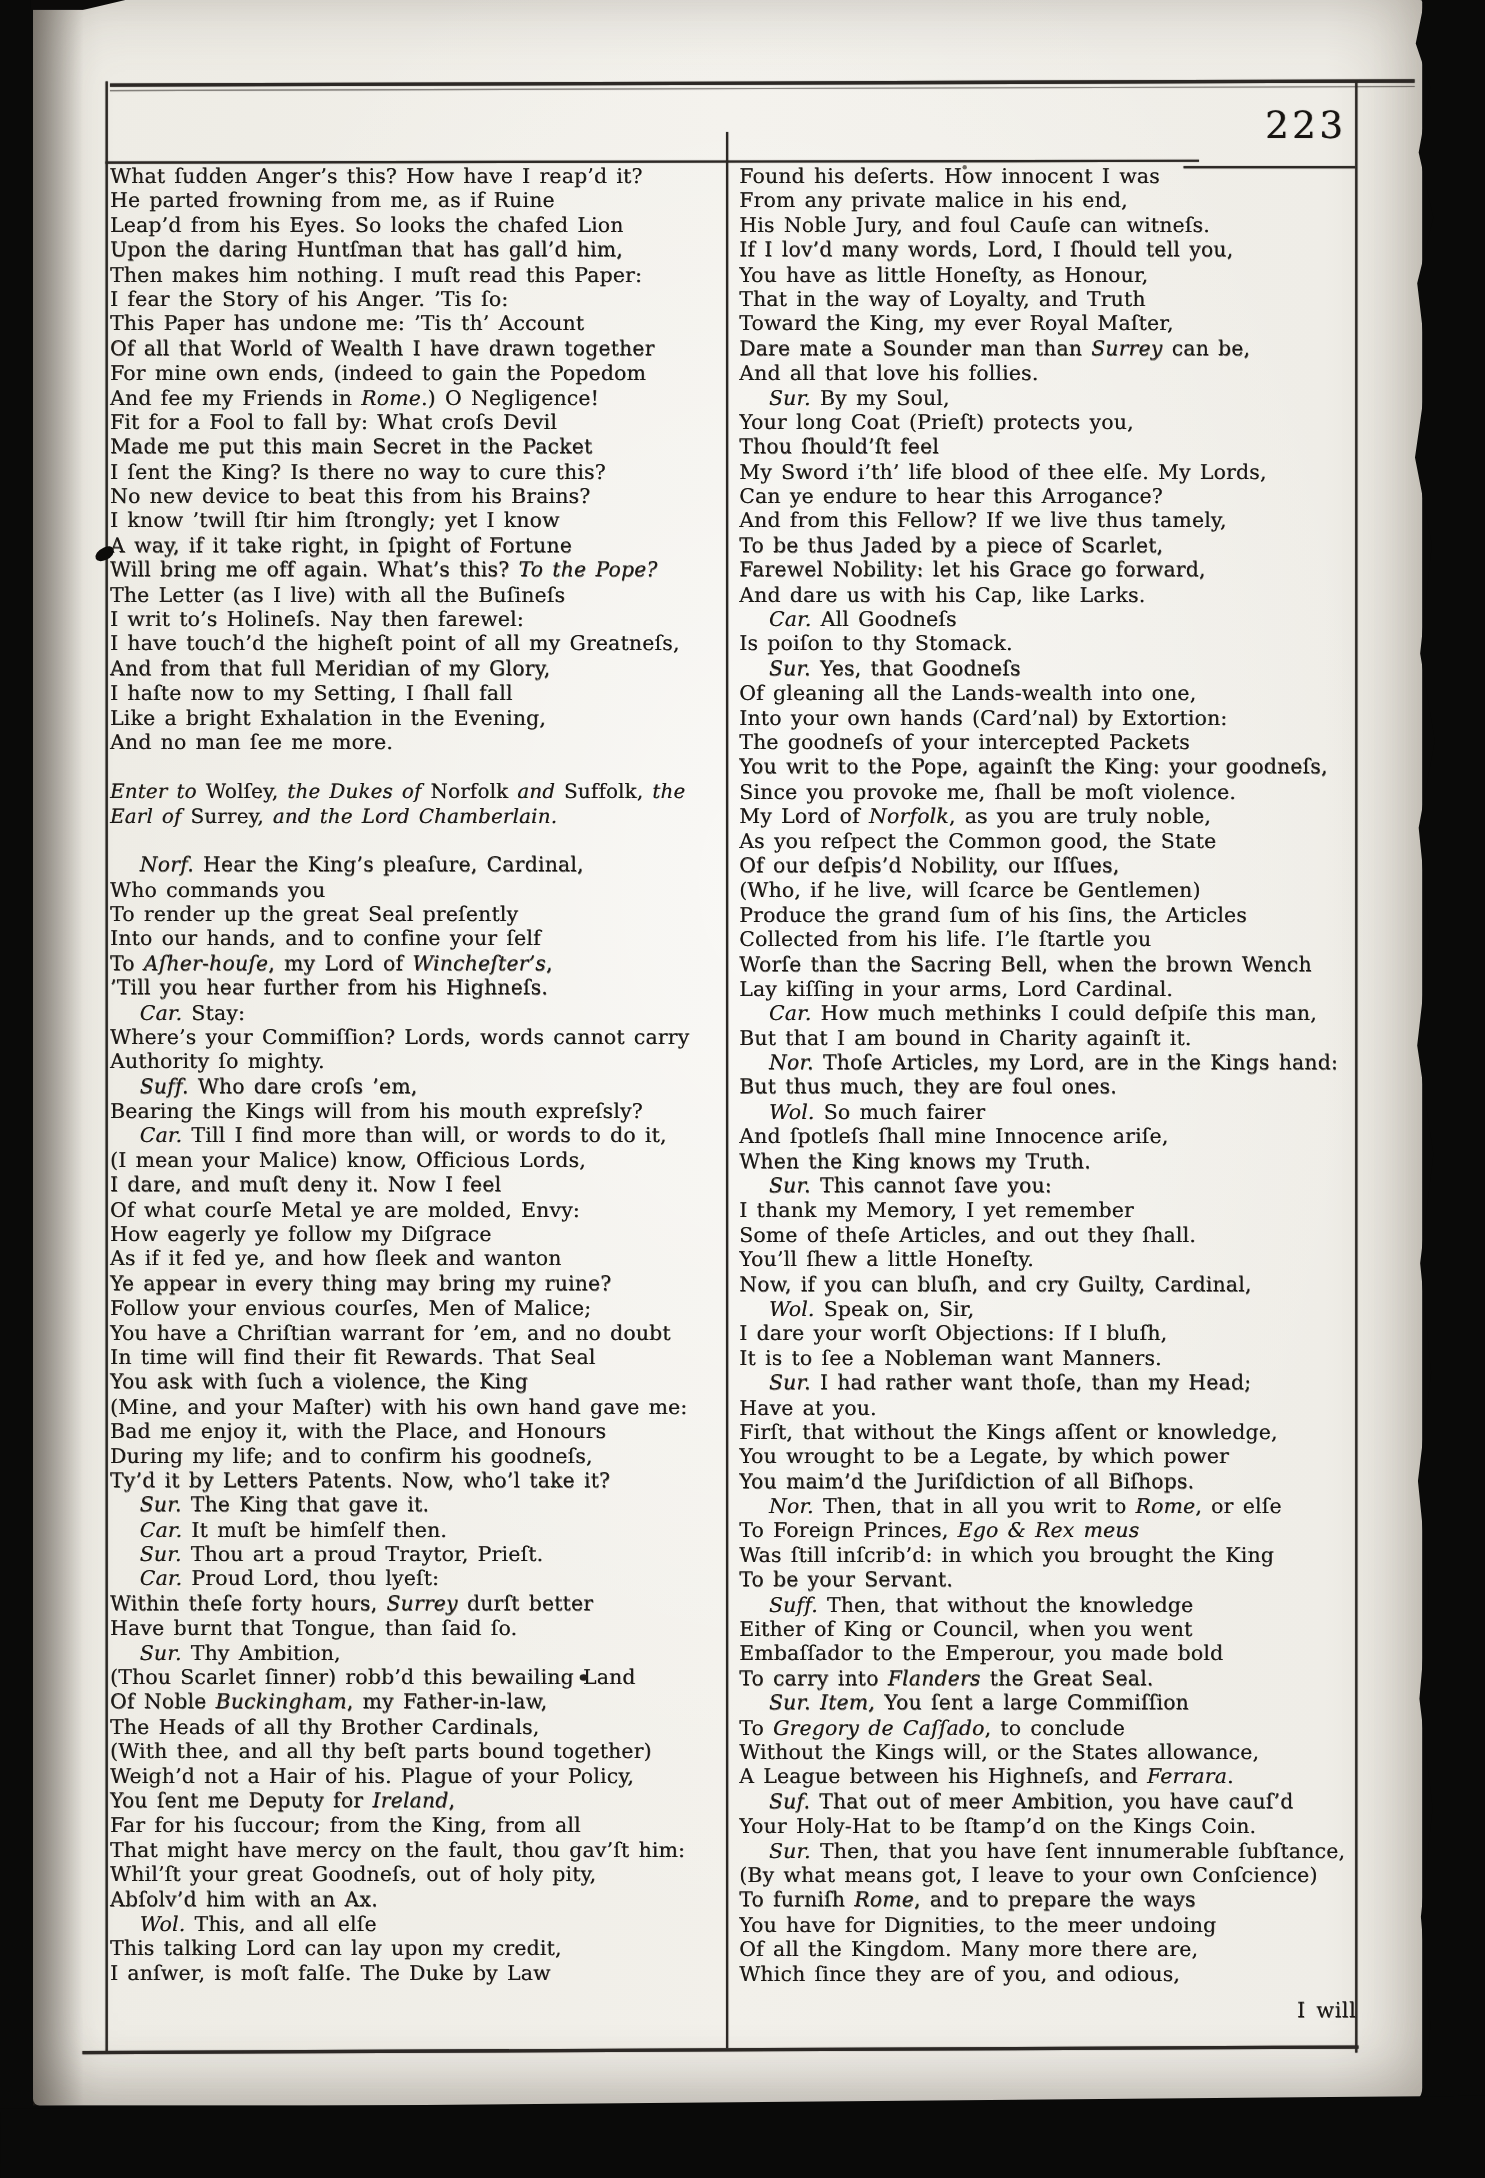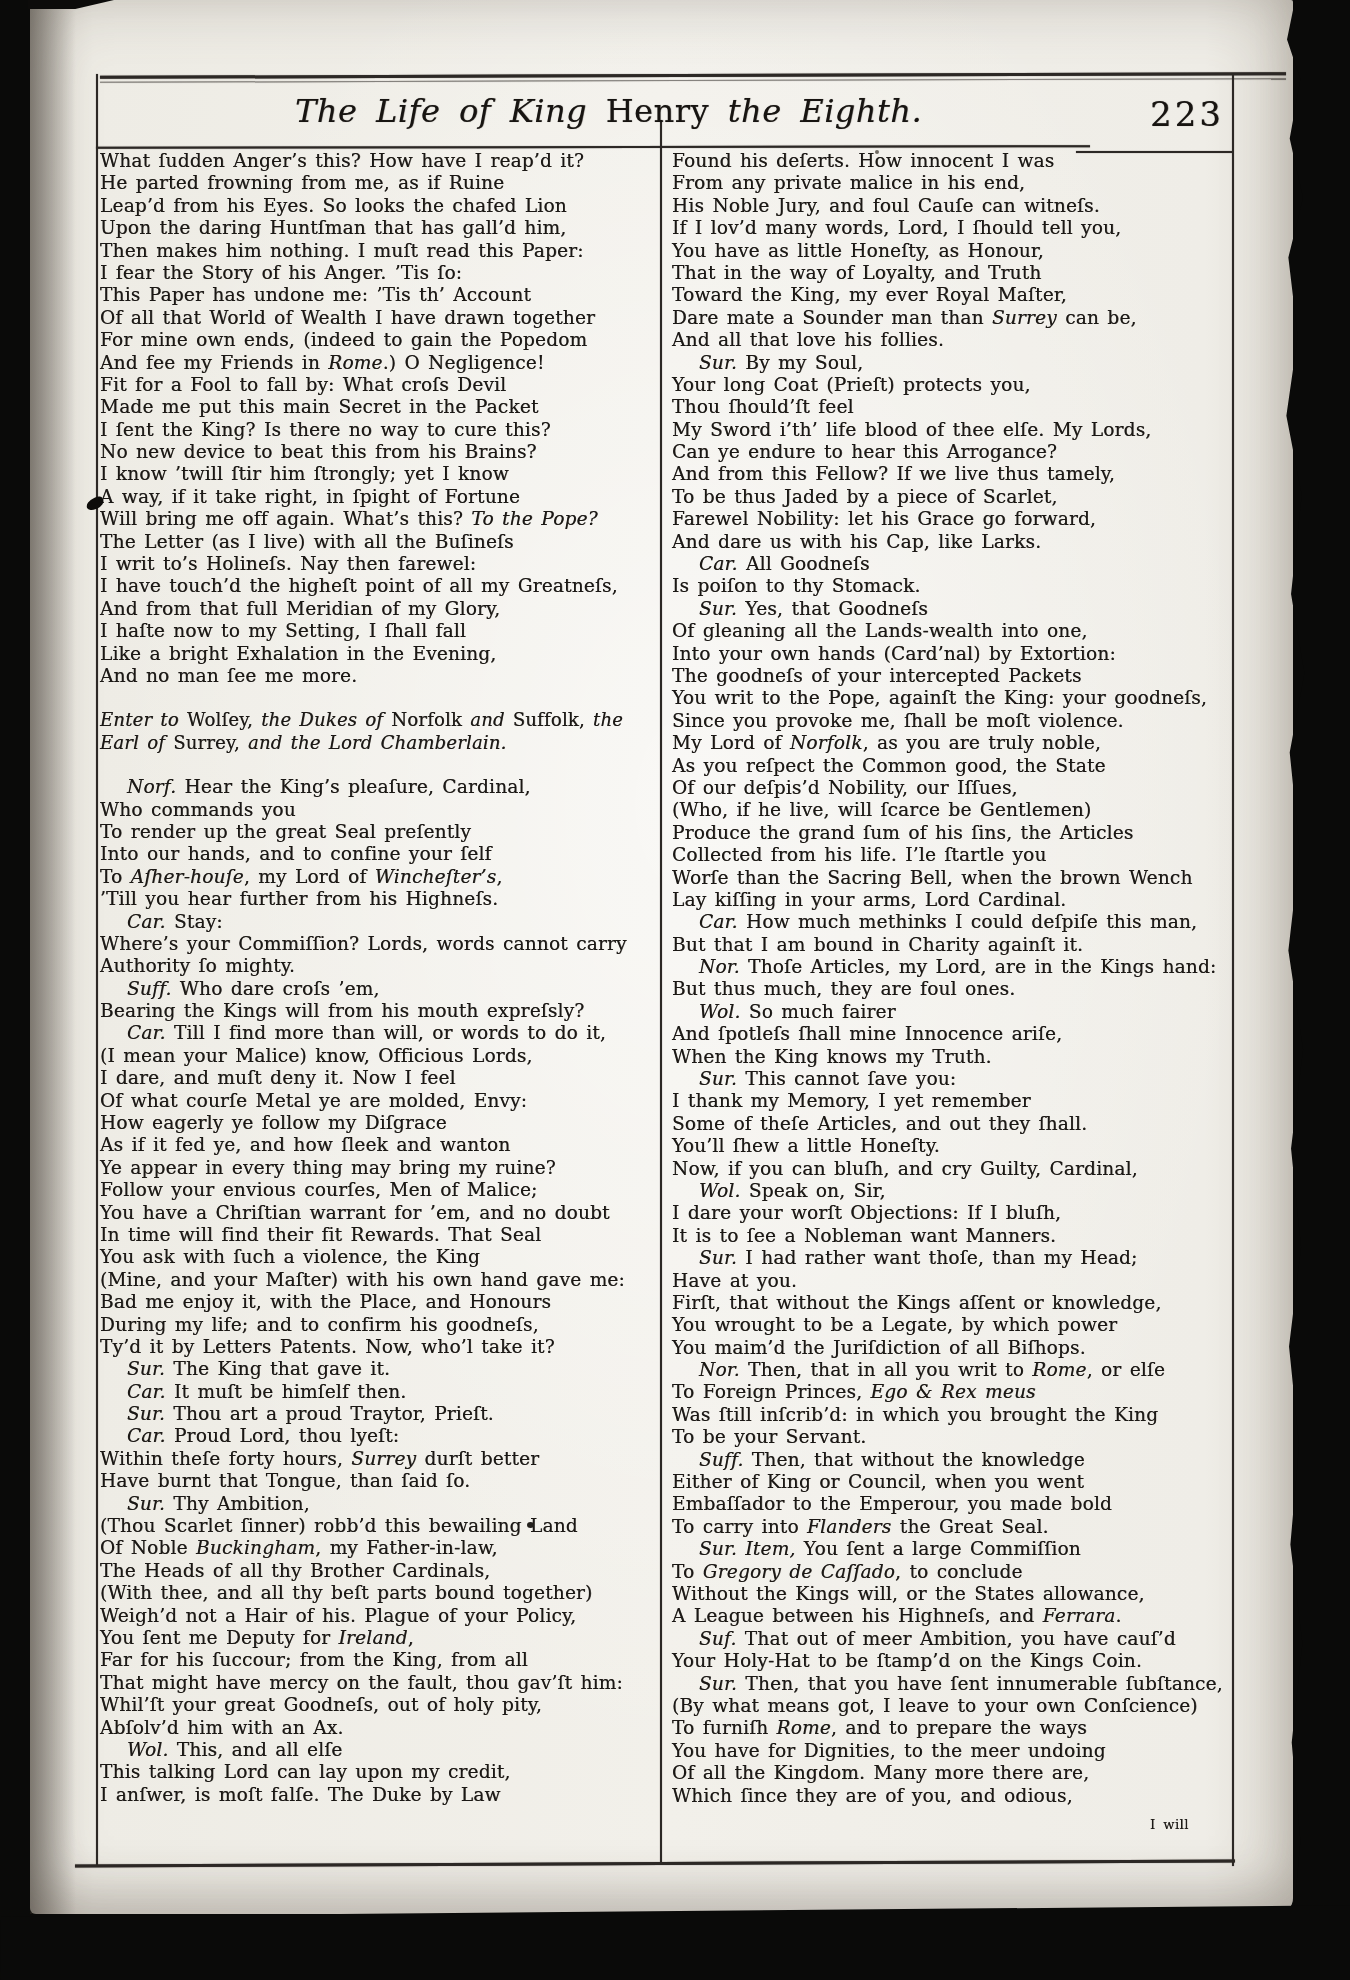--- a/index.html
+++ b/index.html
@@ -92,7 +92,6 @@
   <div class="rule vrule vrule-right"></div>
   <div class="rule rule-bottom"></div>
 
-  <div class="running-title" id="running-title"><span class="it">The Life of King</span><span class="ro"> Henry </span><span class="it">the Eighth.</span></div>
   <div class="page-number">223</div>
 
   <div class="col col-left" id="col-left">

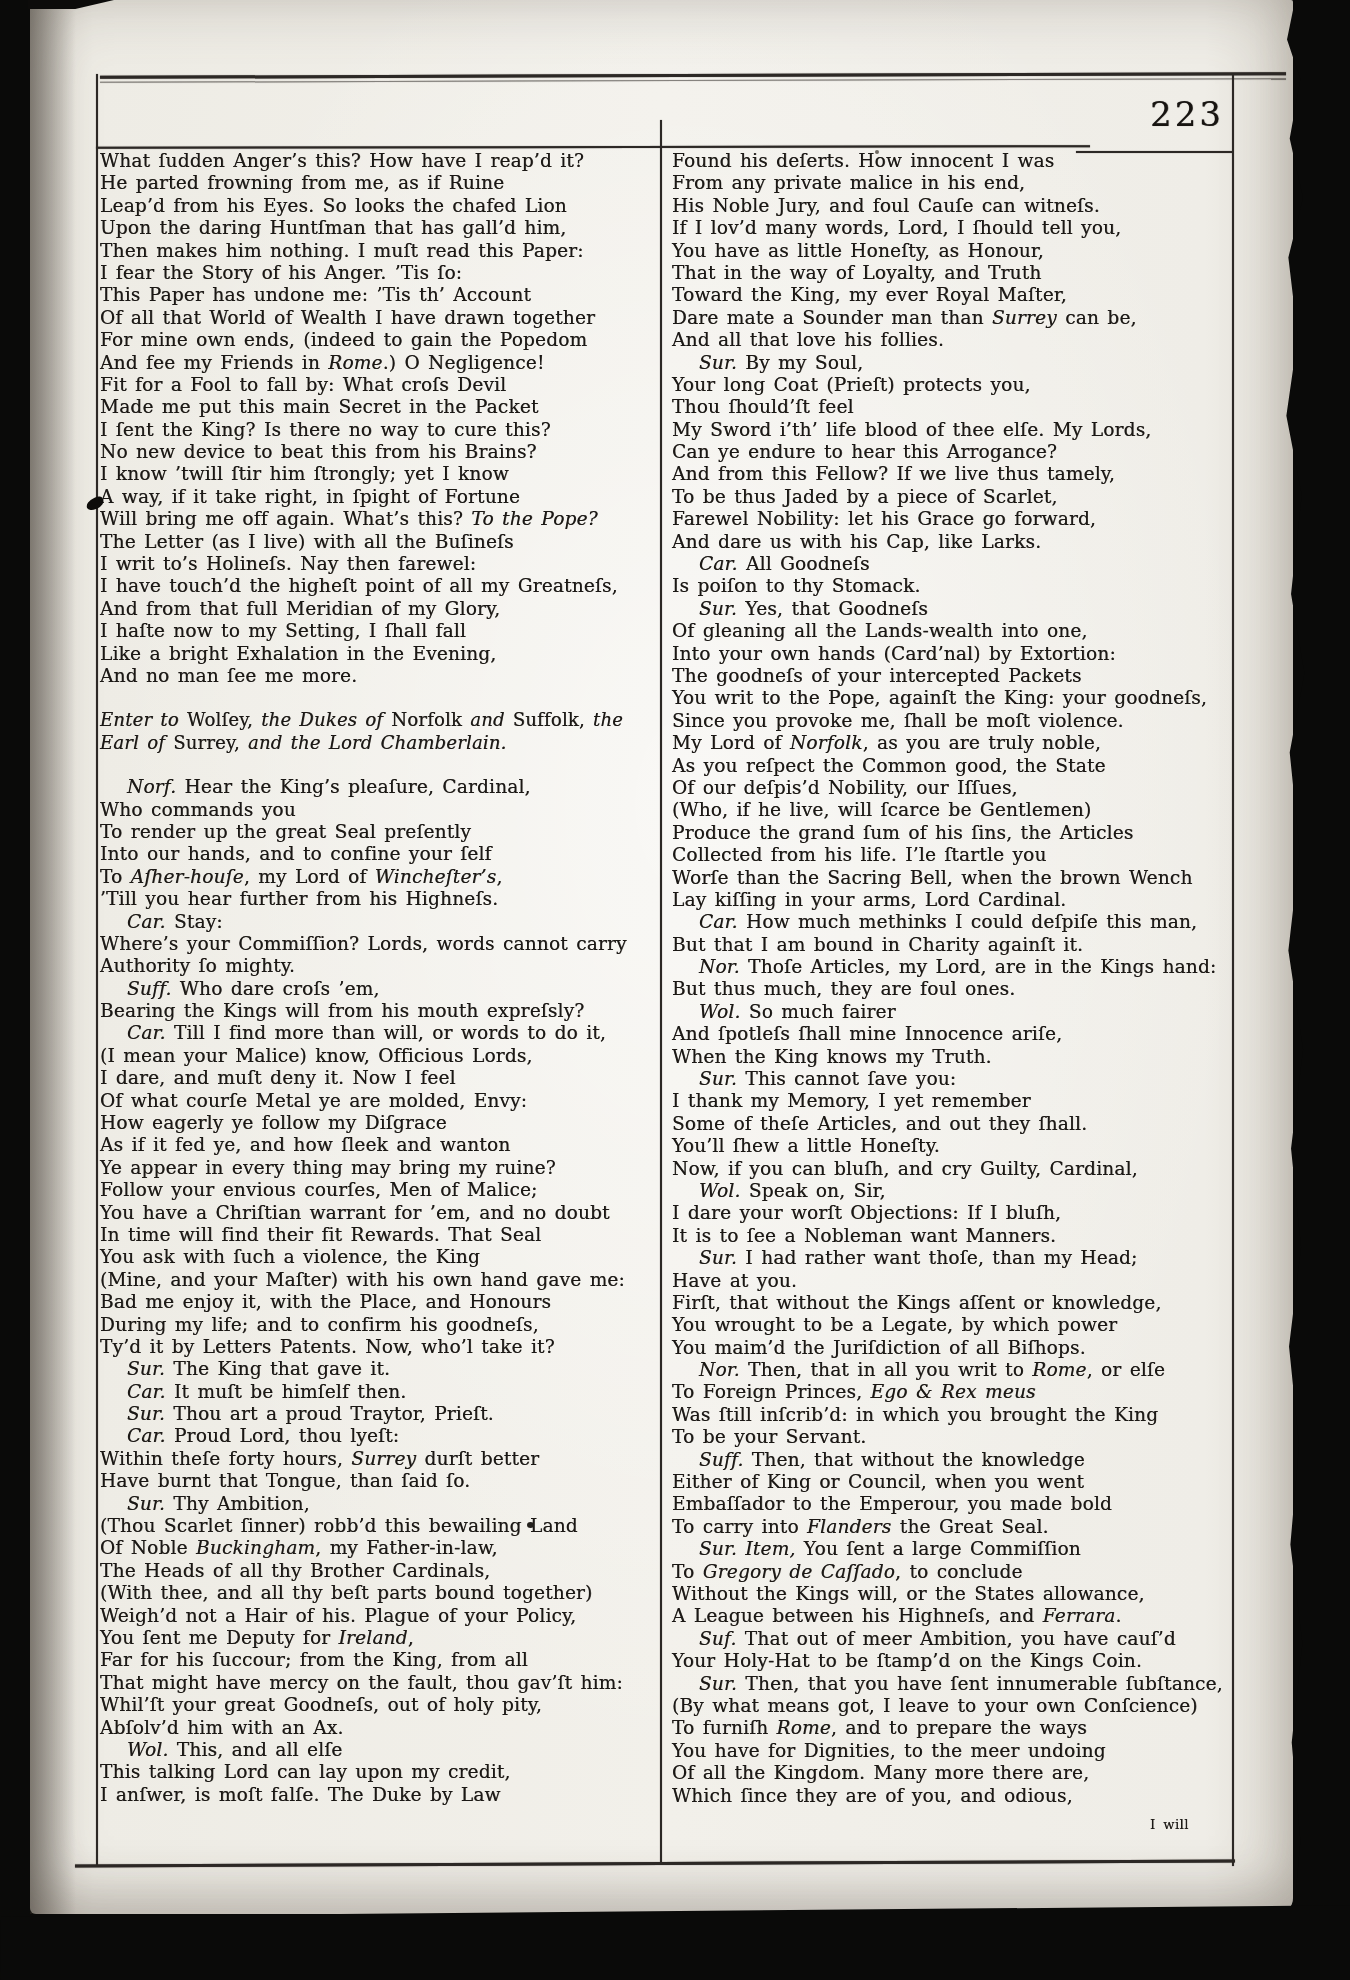--- a/index.html
+++ b/index.html
@@ -57,8 +57,8 @@
   .line.sd{text-align:left;font-size:18px;height:22.4px;}
   .it{font-style:italic;}
   .catchword{
-    position:absolute;left:1120px;top:1817px;
-    font-size:13px;color:#1b1815;letter-spacing:.5px;word-spacing:3px;
+    position:absolute;left:1149px;top:1817px;
+    font-size:19px;color:#1b1815;letter-spacing:.5px;word-spacing:3px;
     text-shadow:.35px .35px .55px rgba(28,23,18,.65);
   }
   

